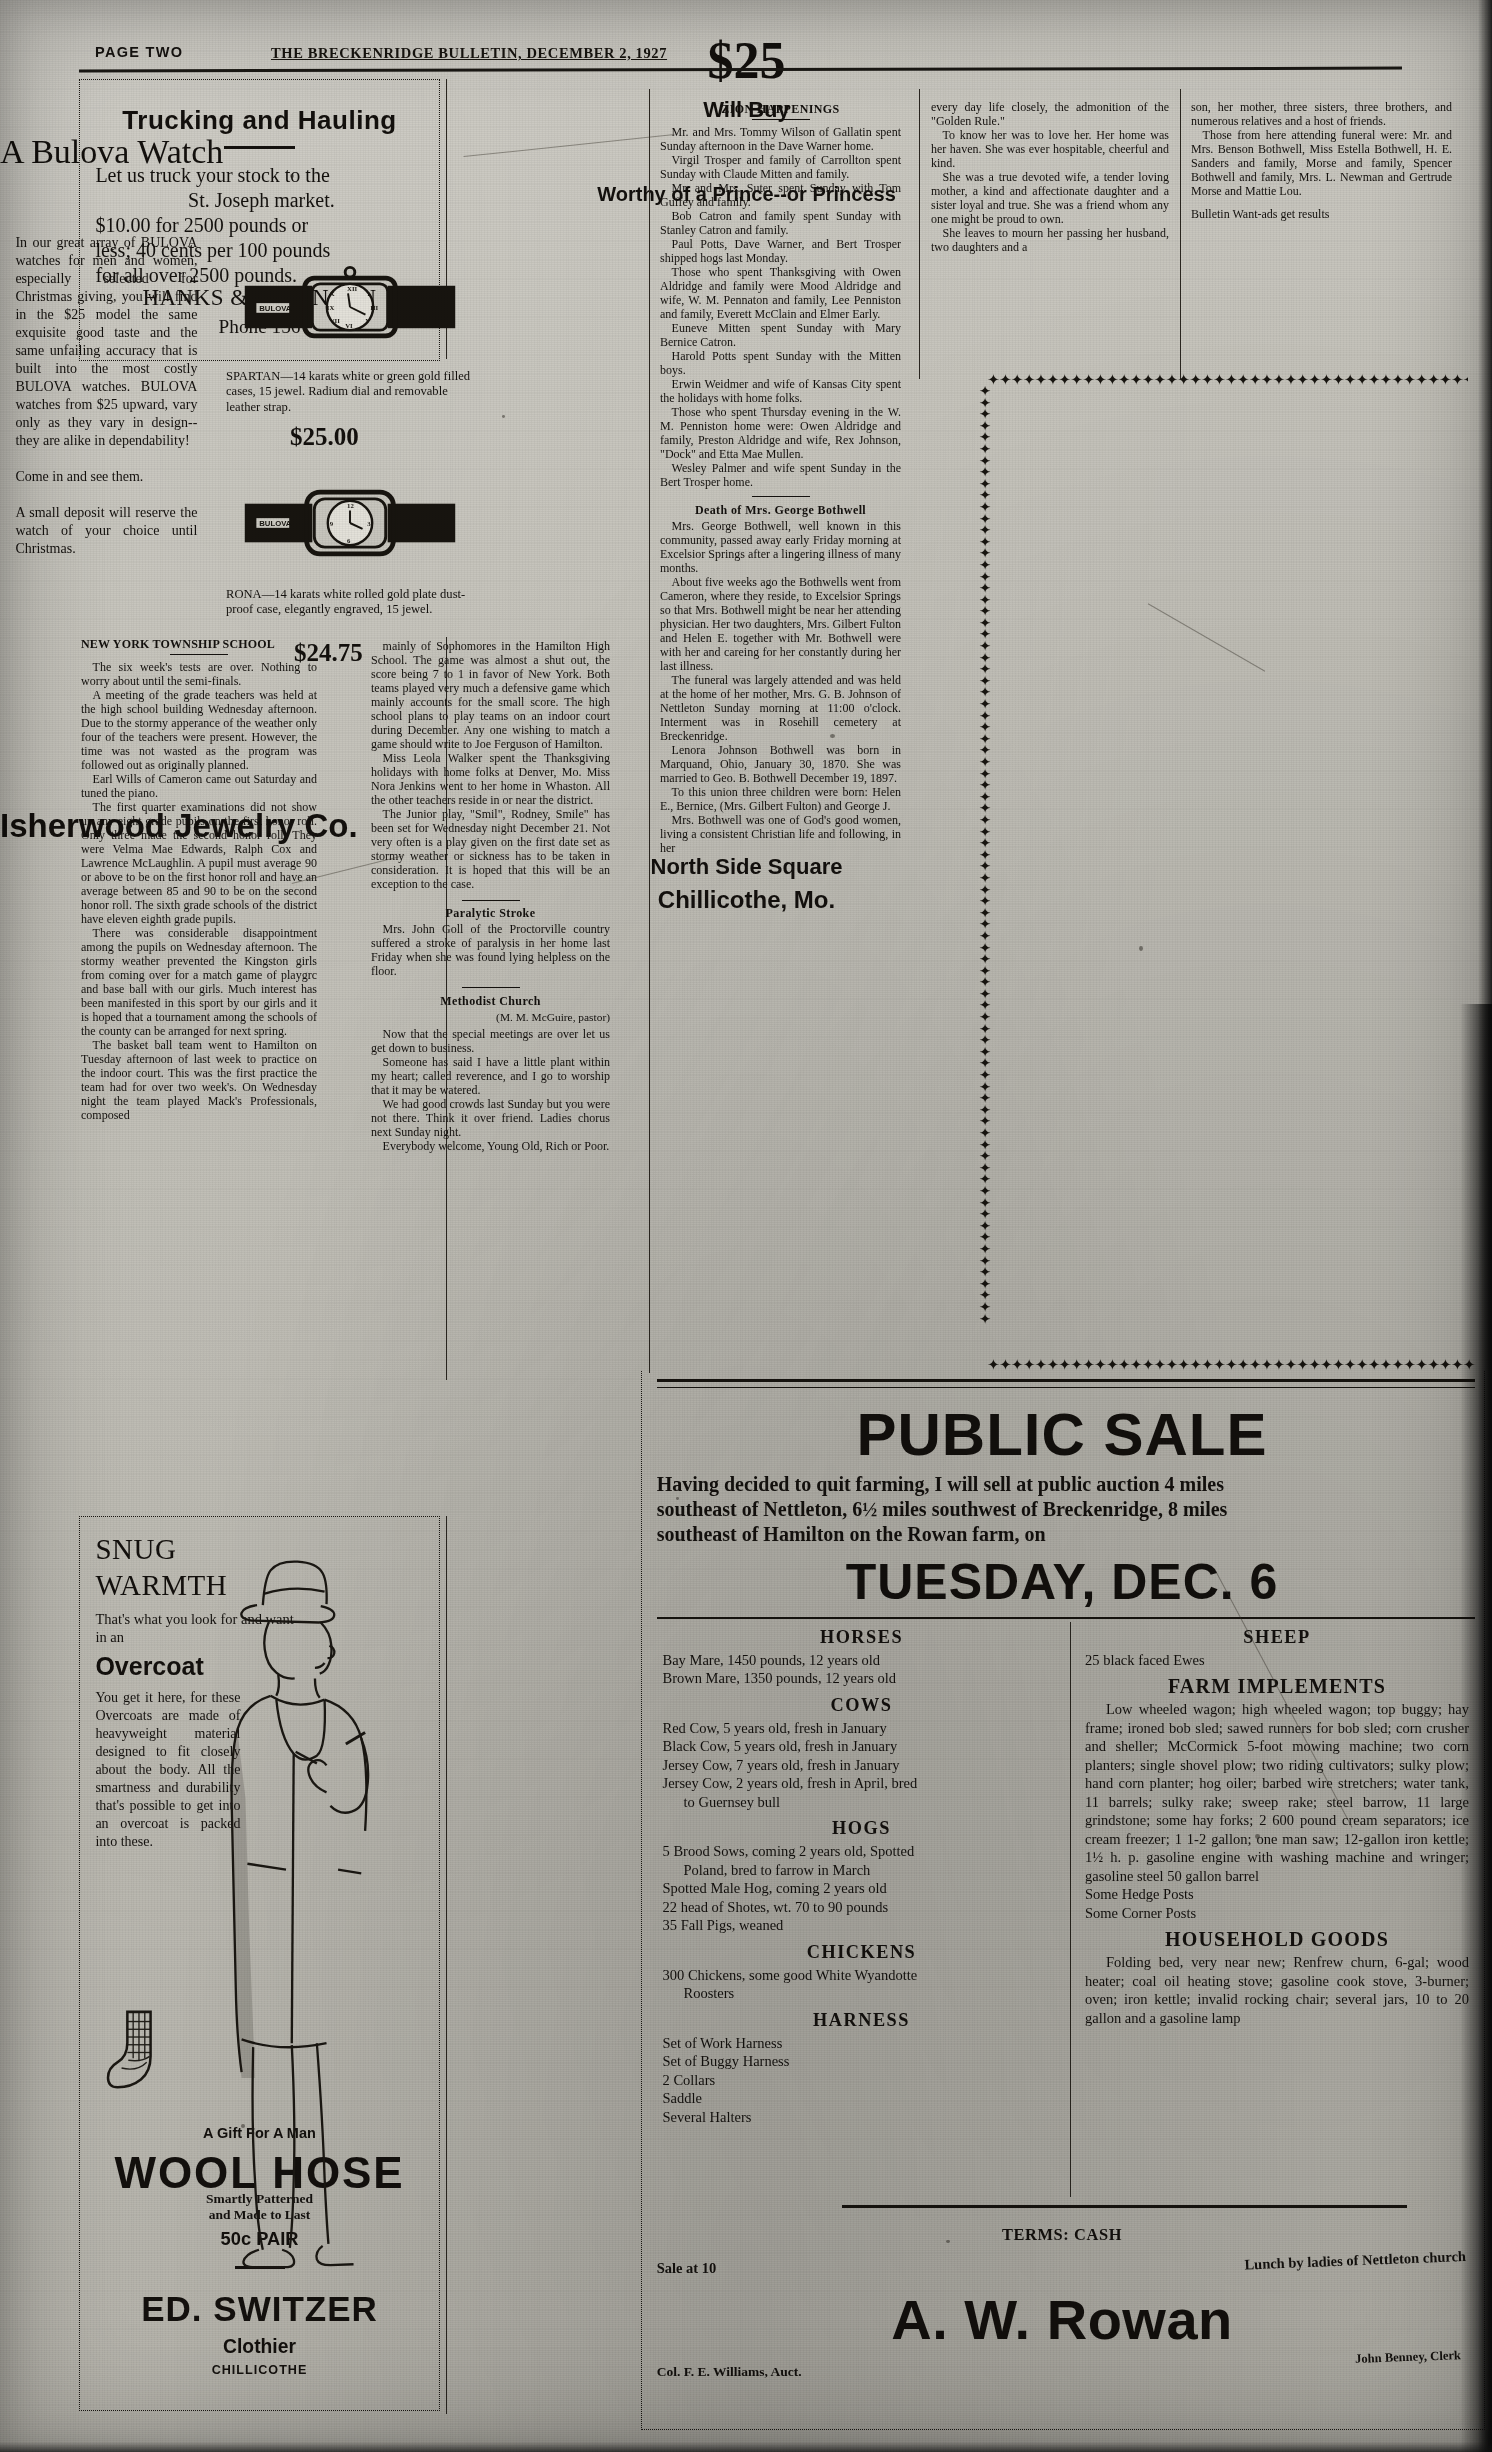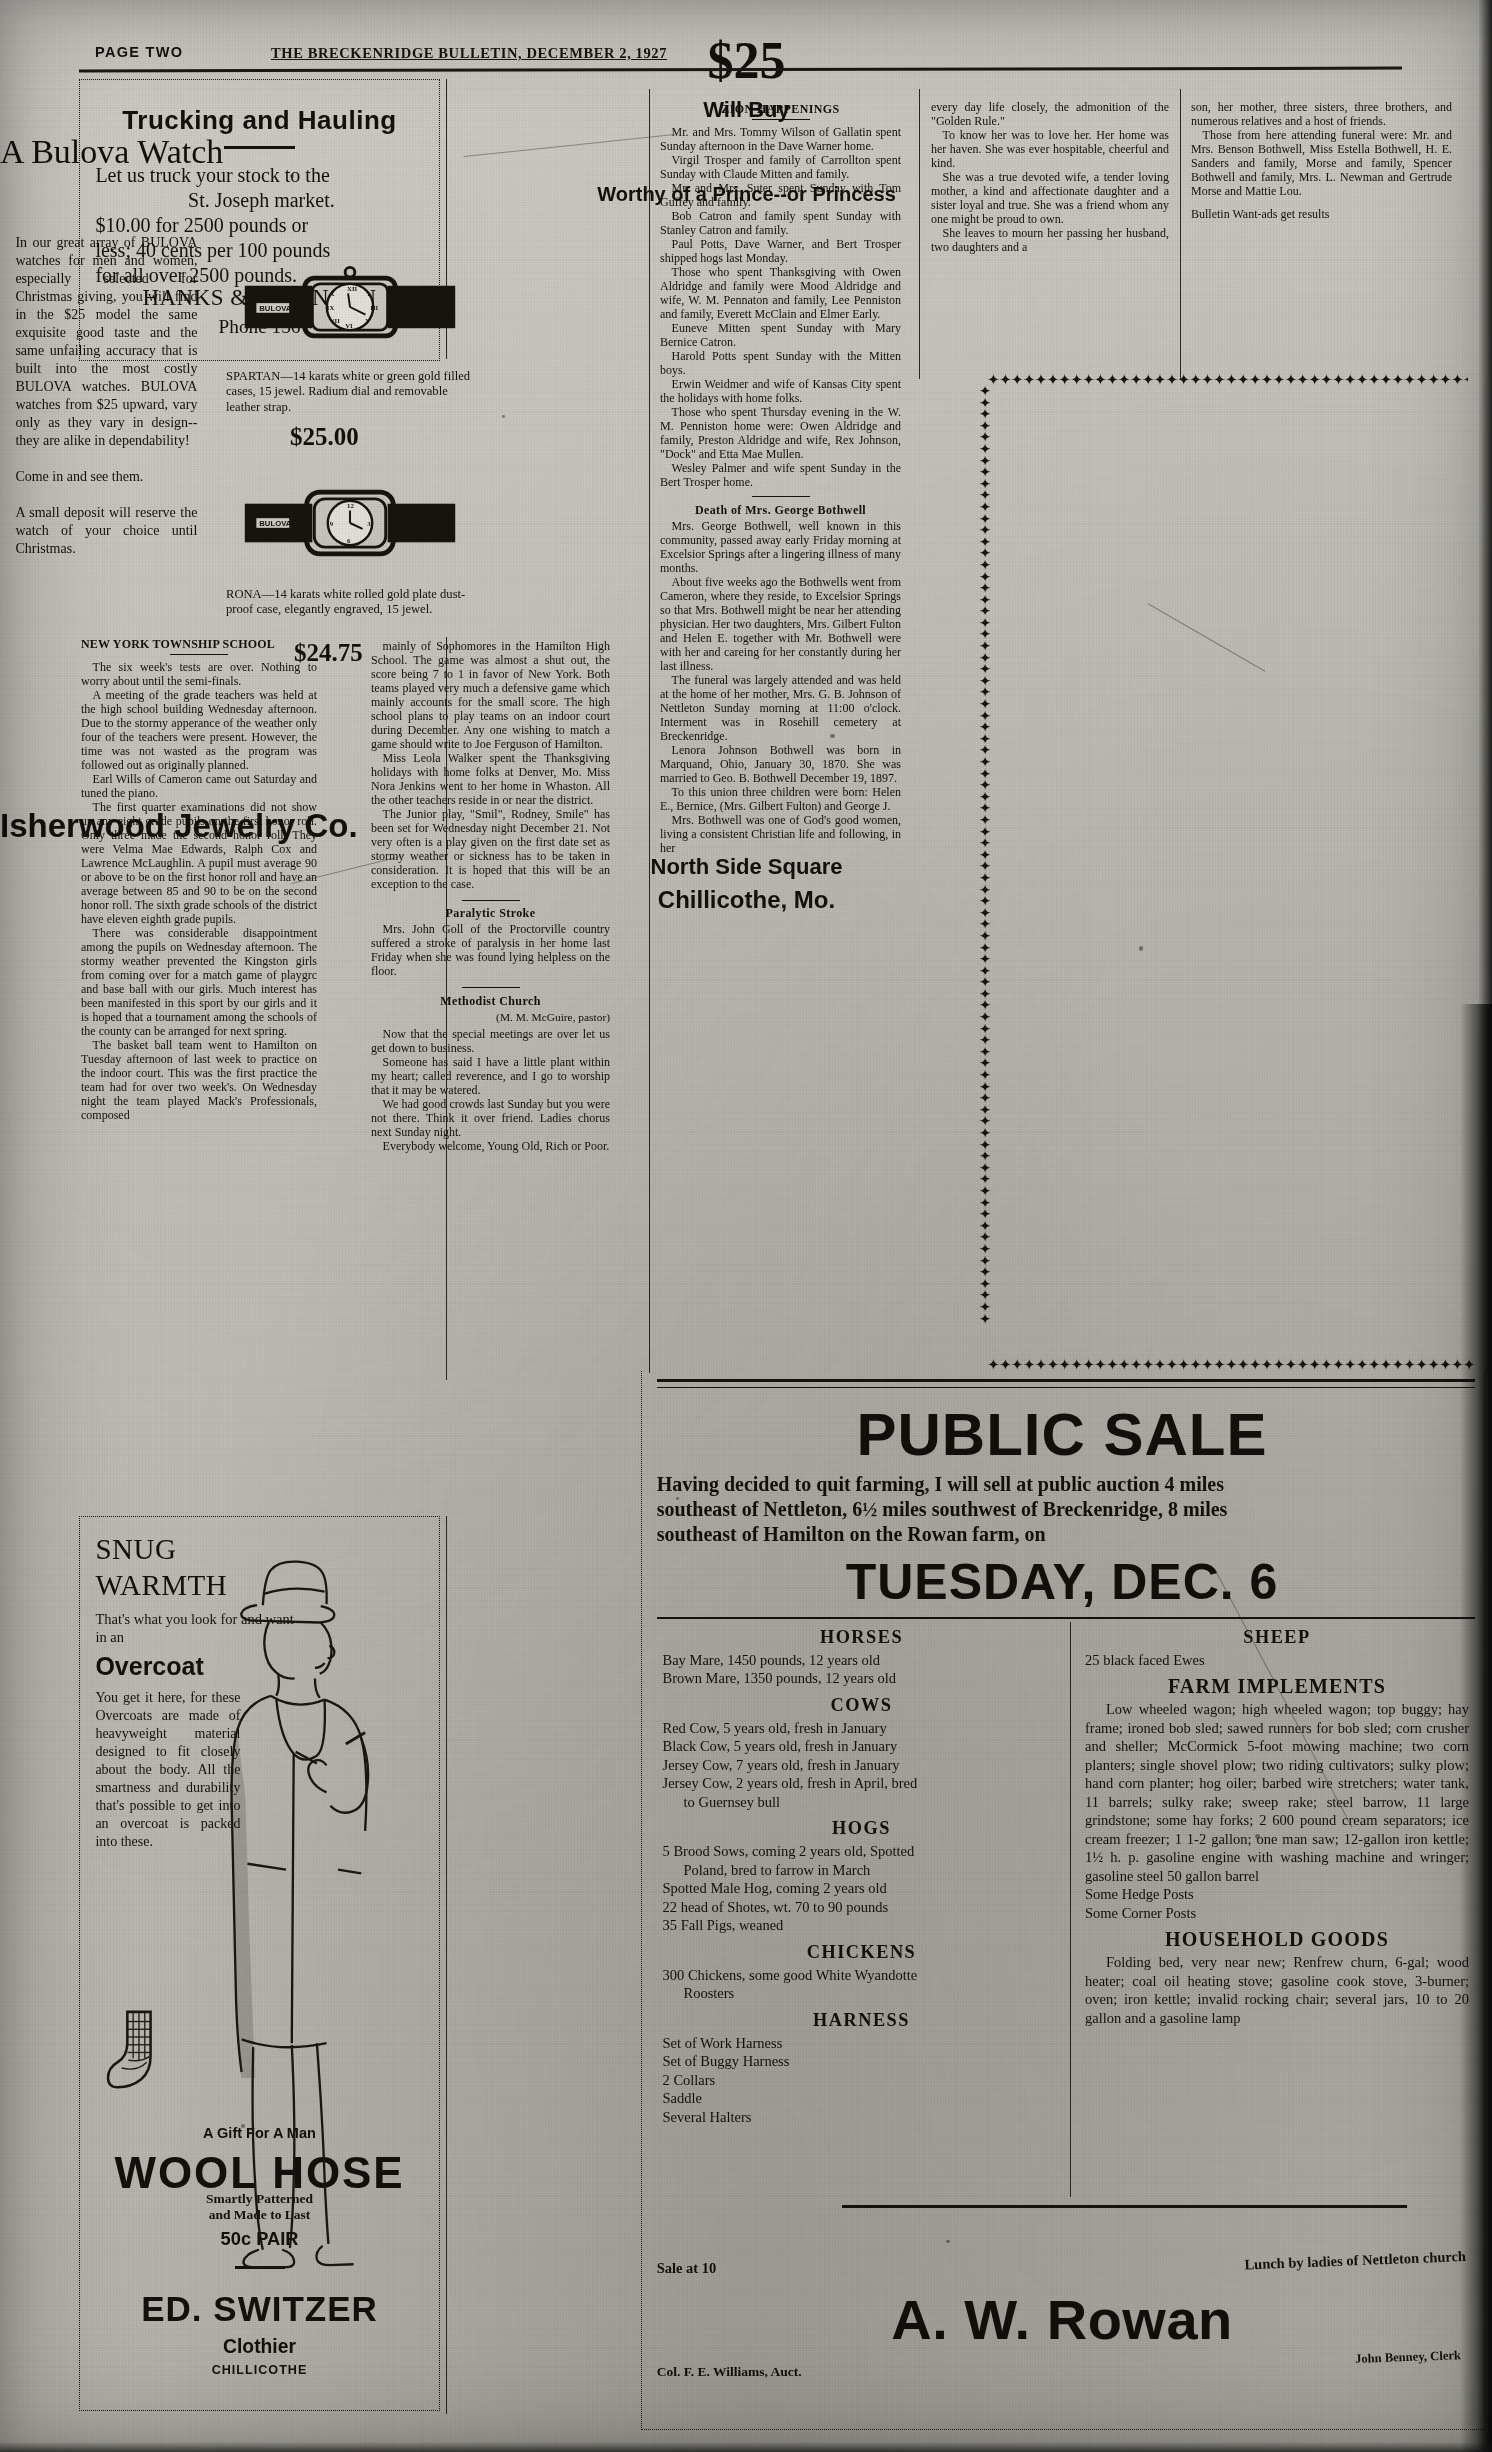--- a/index.html
+++ b/index.html
@@ -416,6 +416,7 @@
     </div>
 
     <div class="botrule"></div>
+    <div class="terms">TERMS: CASH</div>
     <div class="saleat">Sale at 10</div>
     <div class="lunch">Lunch by ladies of Nettleton church</div>
     <div class="owner">A. W. Rowan</div>

